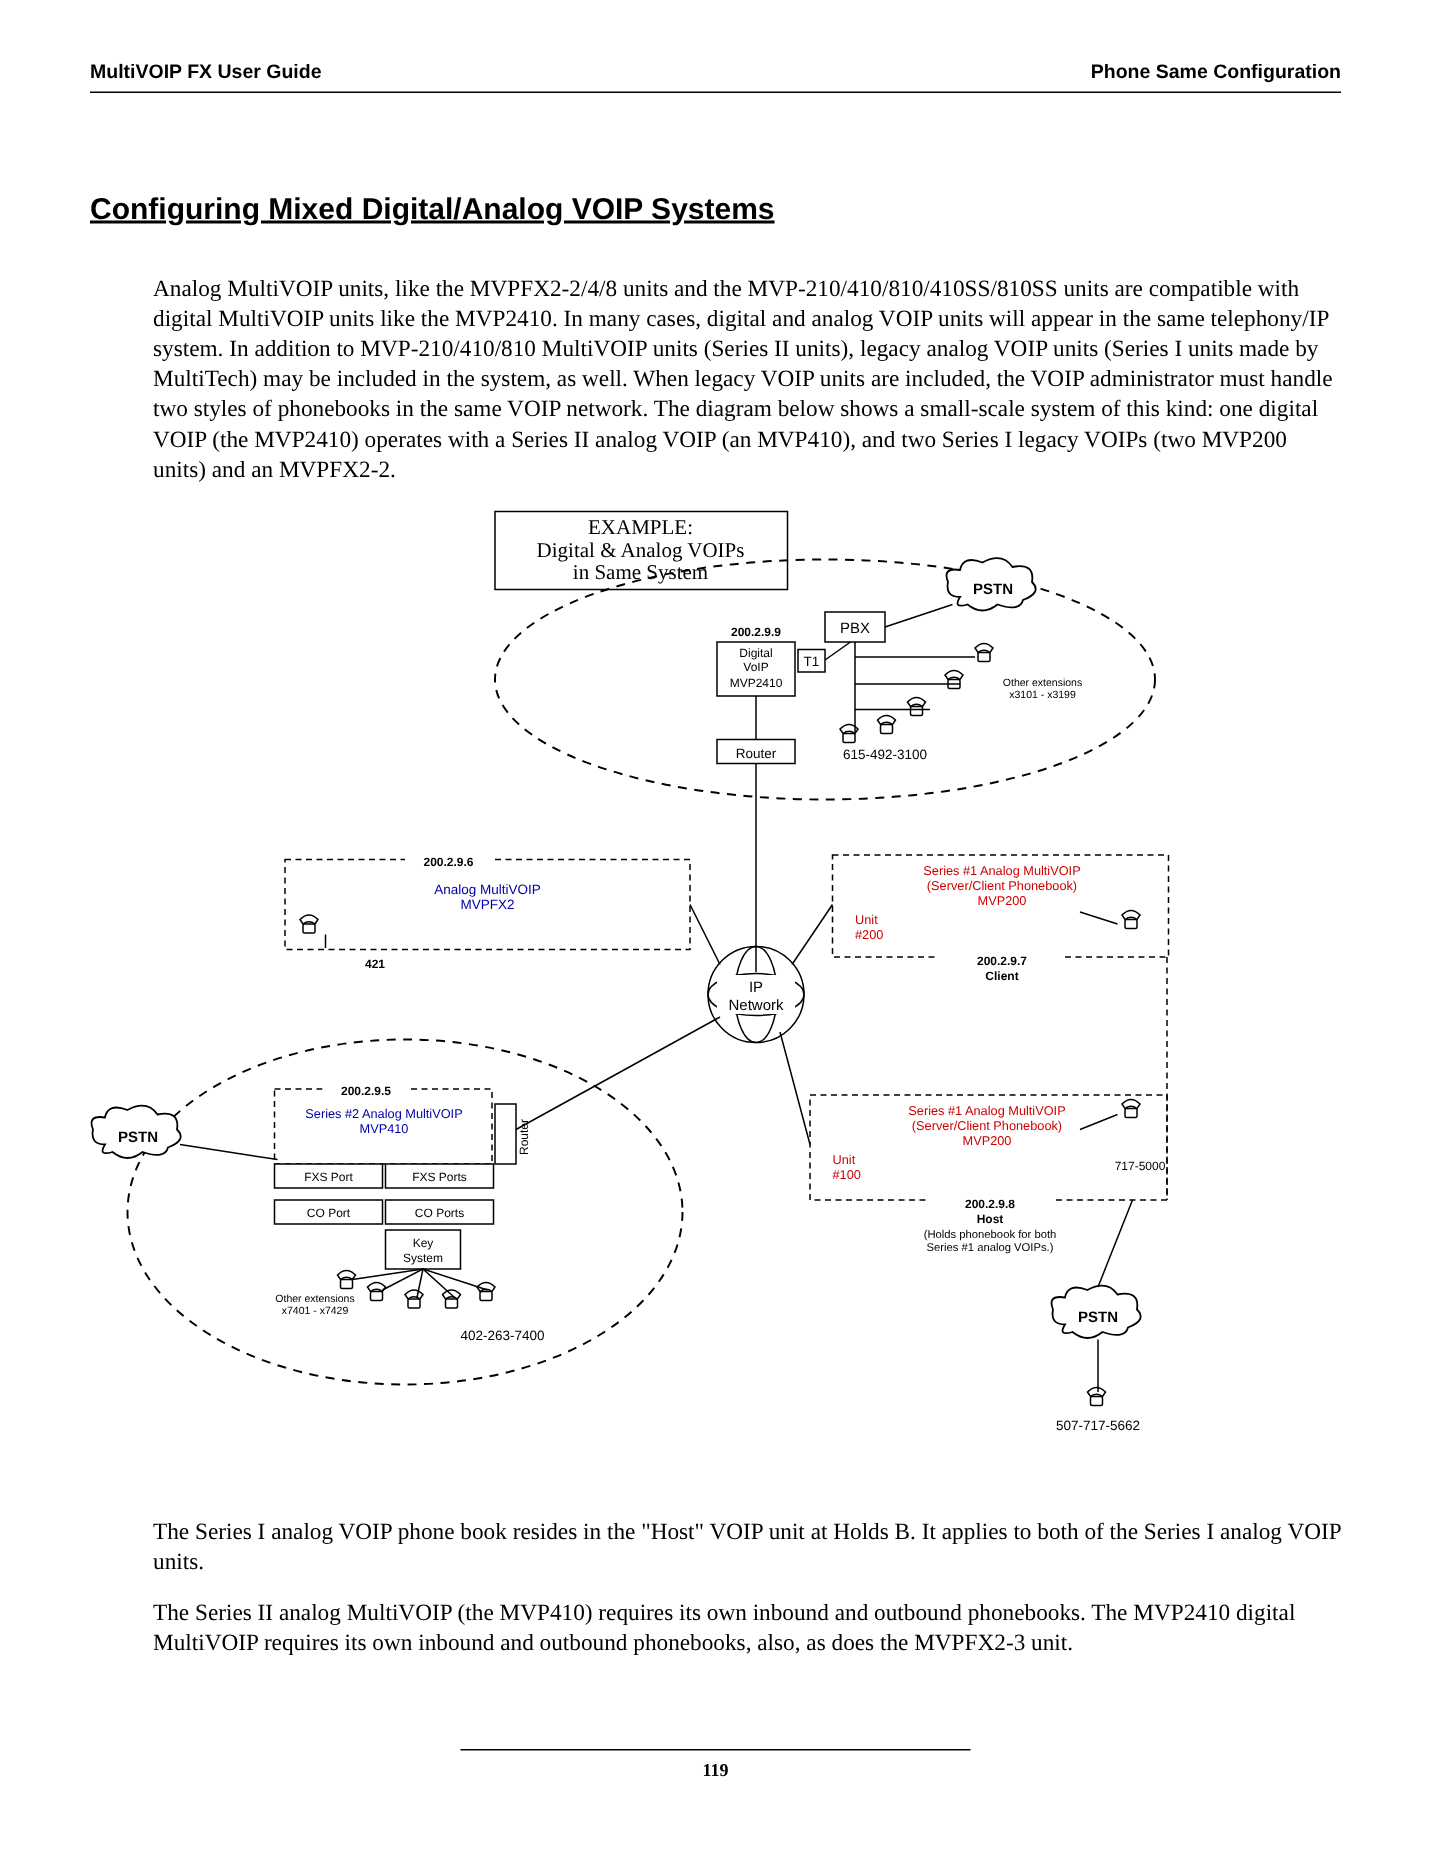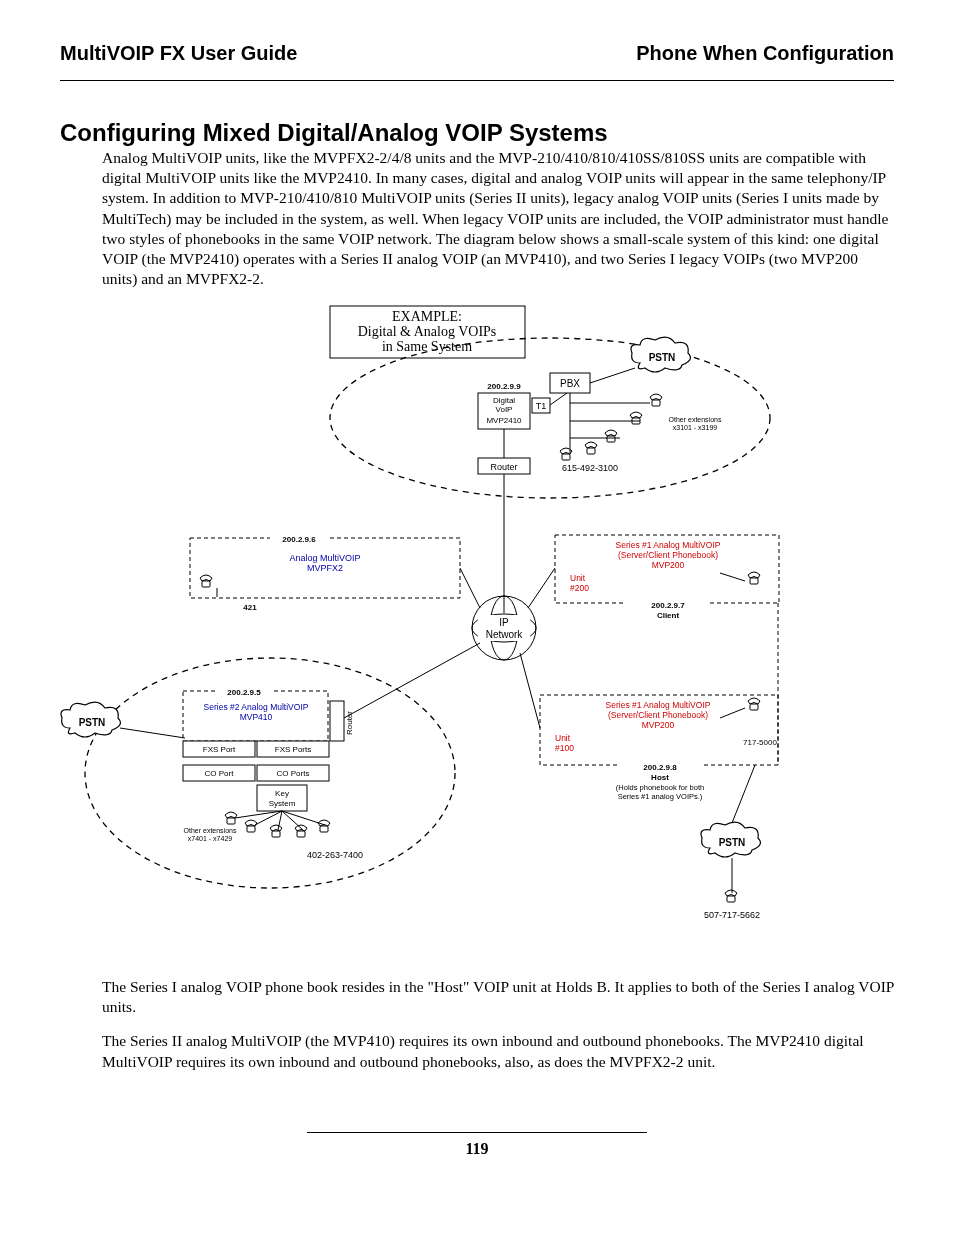--- a/index.html
+++ b/index.html
@@ -18,10 +18,10 @@
     justify-content: space-between;
     font-family: Arial, Helvetica, sans-serif;
     font-weight: bold;
-    font-size: 20px;
+    font-size: 13px;
     border-bottom: 1.5px solid #000;
-    padding-bottom: 14px;
-    margin-bottom: 36px;
+    padding-bottom: 4px;
+    margin-bottom: 65px;
   }
   h2 {
     font-family: Arial, Helvetica, sans-serif;

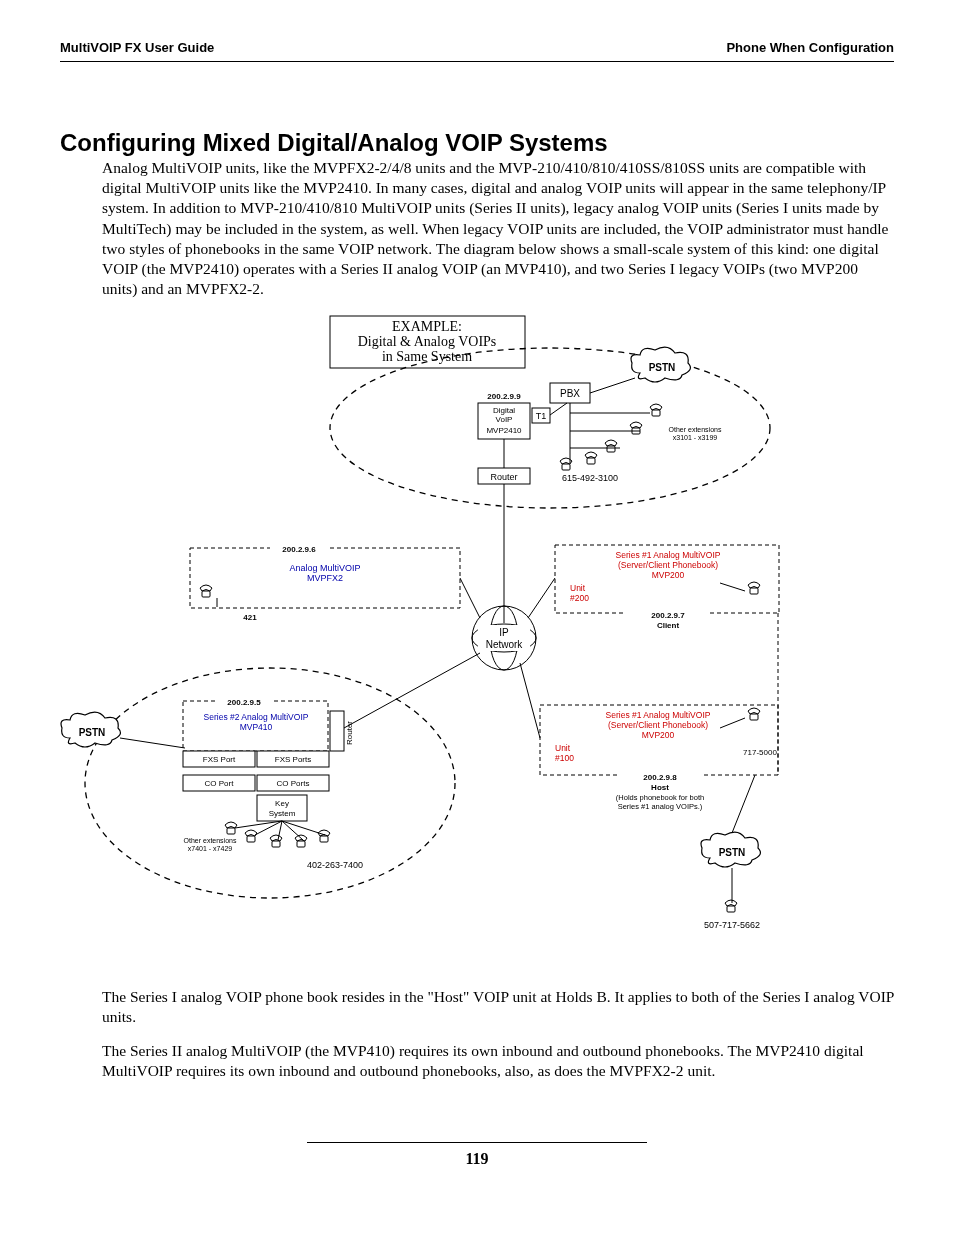--- a/index.html
+++ b/index.html
@@ -54,7 +54,7 @@
 
 <div class="header">
   <span>MultiVOIP FX User Guide</span>
-  <span>Phone When Configuration</span>
+  <span>Phone Same Configuration</span>
 </div>
 
 <h2>Configuring Mixed Digital/Analog VOIP Systems</h2>

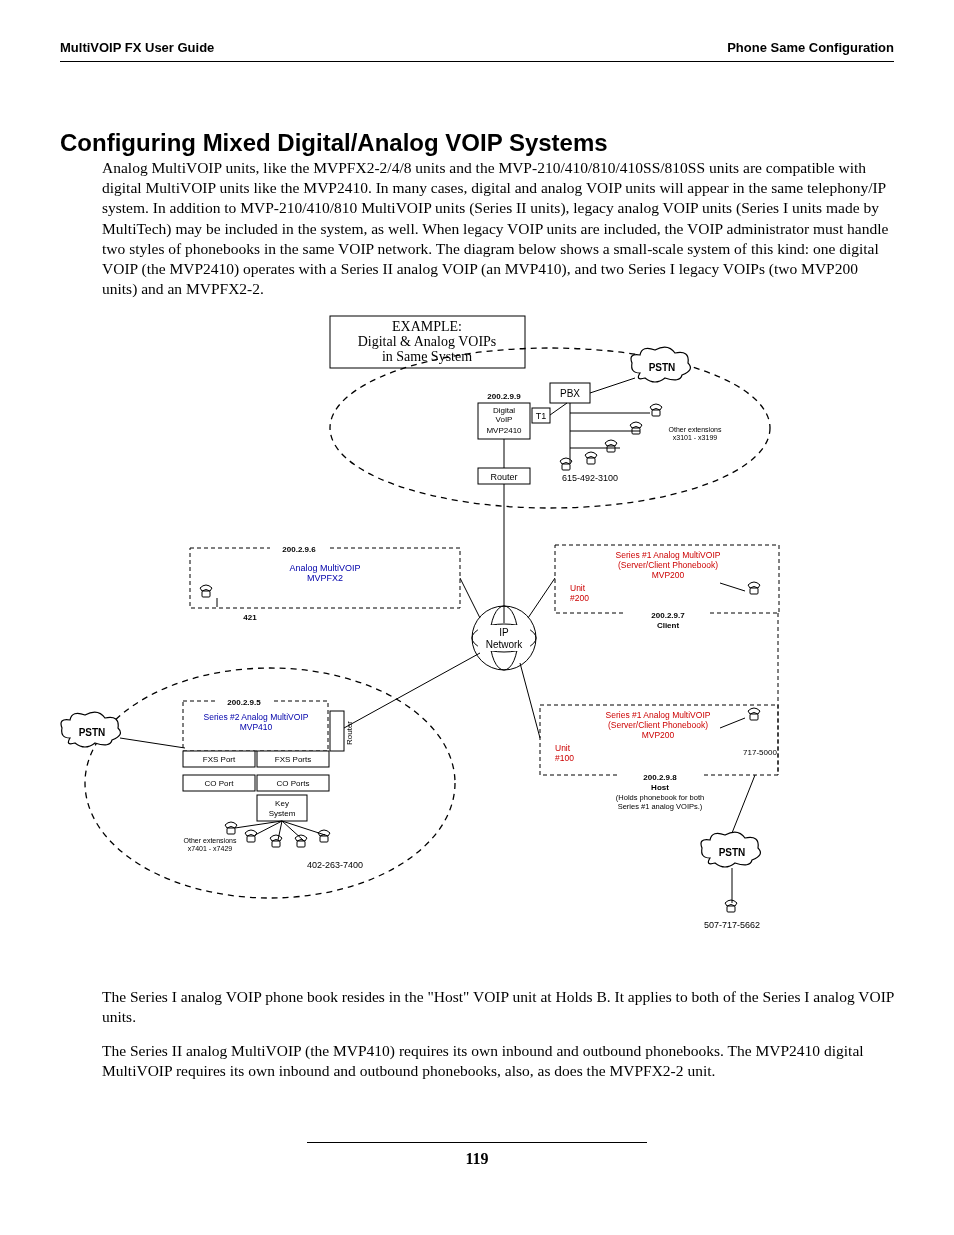--- a/index.html
+++ b/index.html
@@ -26,8 +26,9 @@
   h2 {
     font-family: Arial, Helvetica, sans-serif;
     font-weight: bold;
-    font-size: 24px;
-    margin: 0 0 0 0;
+    font-size: 20px;
+    margin: 0 0 30px 0;
+    text-decoration: underline;
   }
   .body-text {
     margin: 0 0 14px 42px;

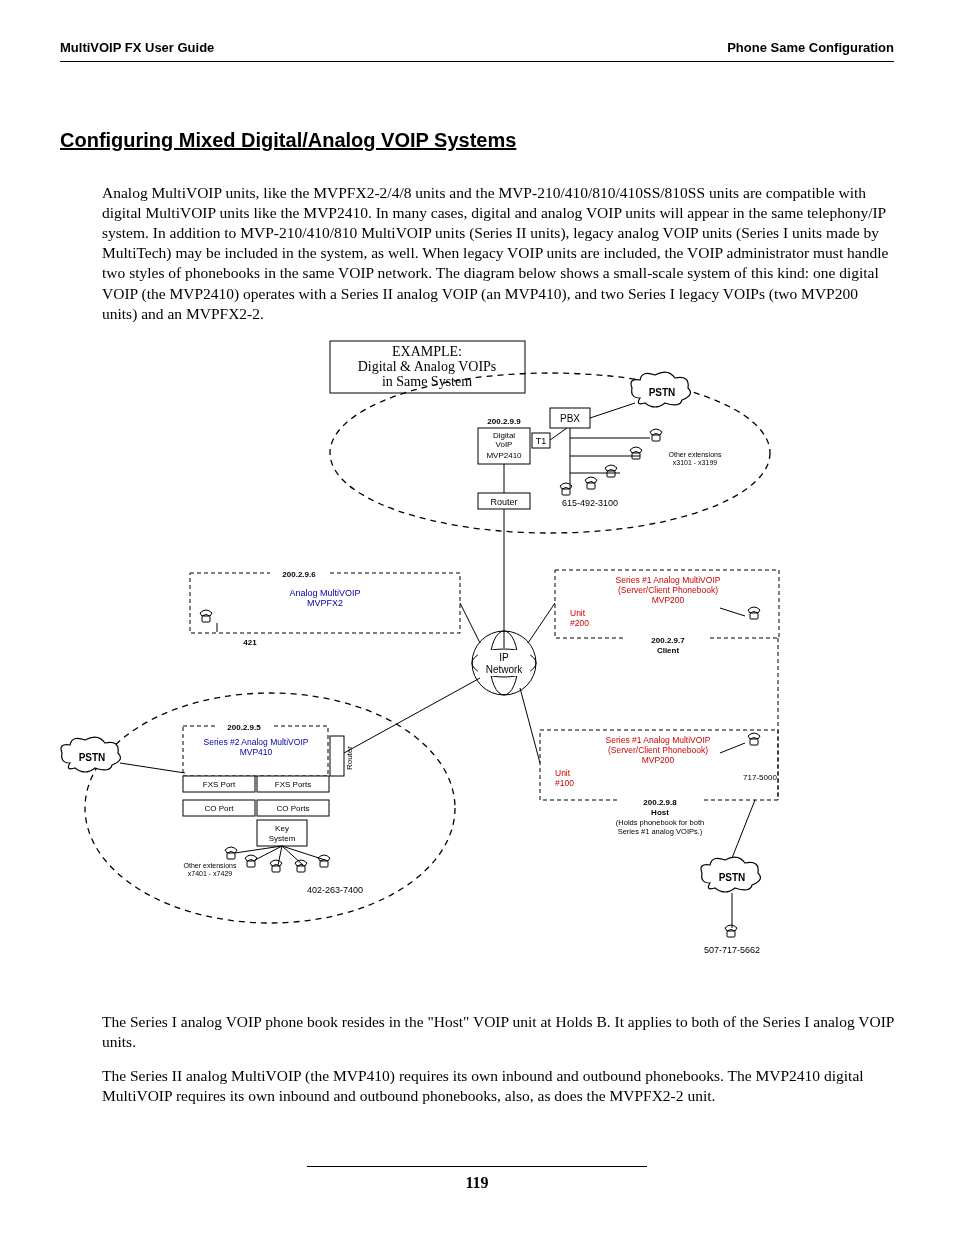--- a/index.html
+++ b/index.html
@@ -220,7 +220,7 @@
 </div>
 
 <p class="body-text">The Series I analog VOIP phone book resides in the "Host" VOIP unit at Holds B.  It applies to both of the Series I analog VOIP units.</p>
-<p class="body-text">The Series II analog MultiVOIP (the MVP410) requires its own inbound and outbound phonebooks.  The MVP2410 digital MultiVOIP requires its own inbound and outbound phonebooks, also, as does the MVPFX2-2 unit.</p>
+<p class="body-text">The Series II analog MultiVOIP (the MVP410) requires its own inbound and outbound phonebooks.  The MVP2410 digital MultiVOIP requires its own inbound and outbound phonebooks, also, as does the MVPFX2-3 unit.</p>
 
 <div class="page-num">119</div>
 

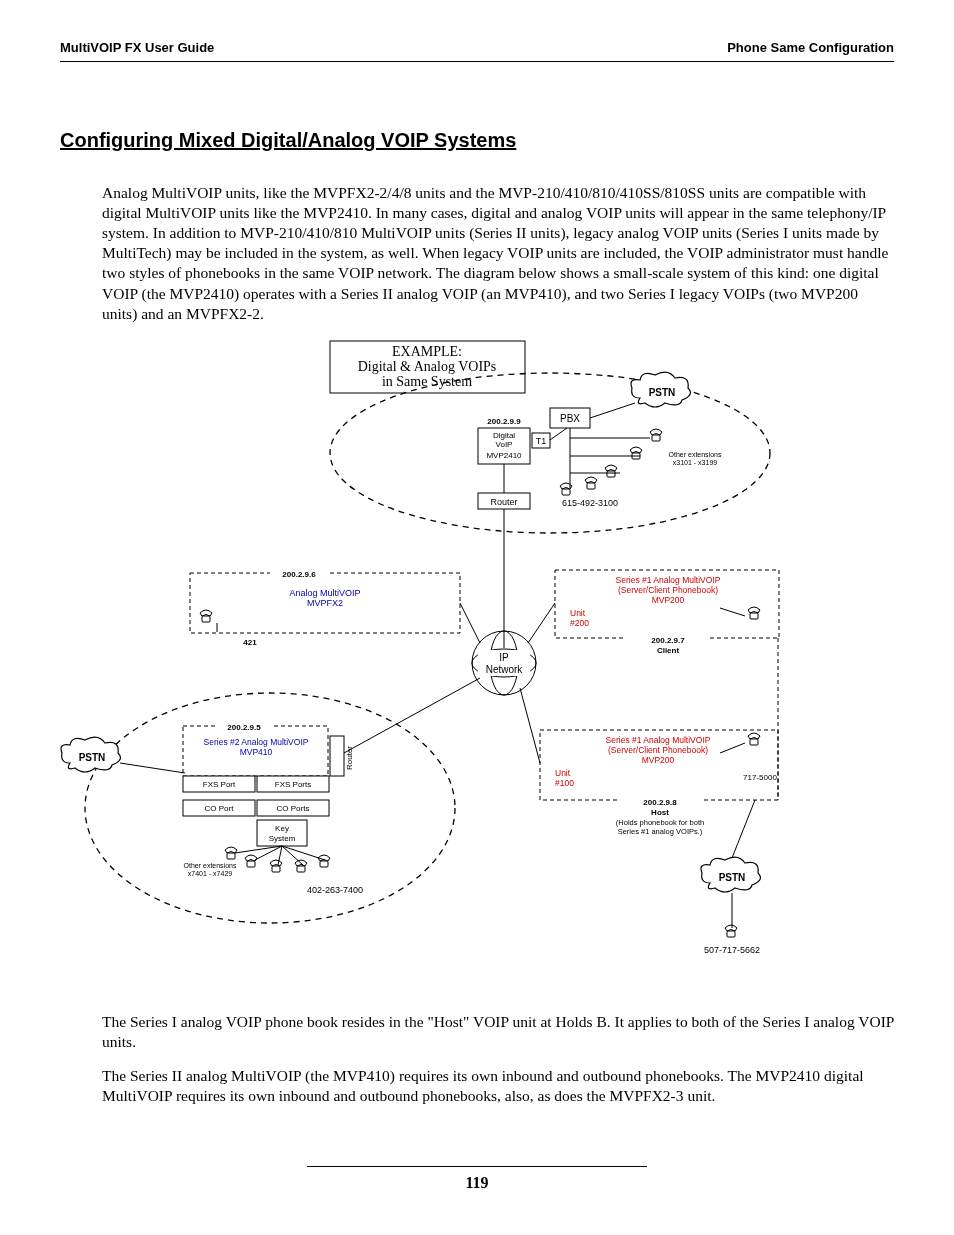--- a/index.html
+++ b/index.html
@@ -43,7 +43,7 @@
   .page-num {
     text-align: center;
     font-weight: bold;
-    font-size: 16px;
+    font-size: 12px;
     border-top: 1.5px solid #000;
     width: 340px;
     margin: 60px auto 0 auto;

